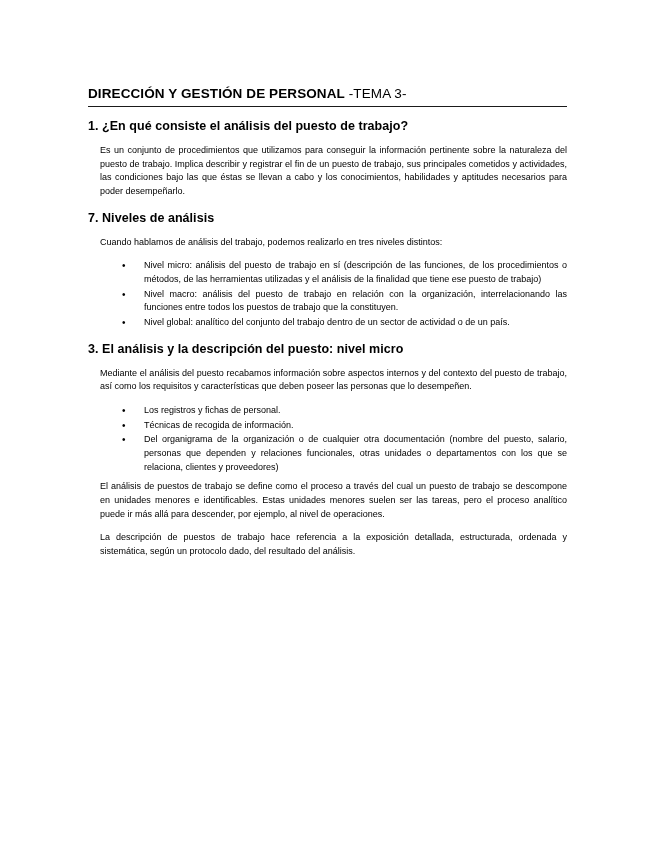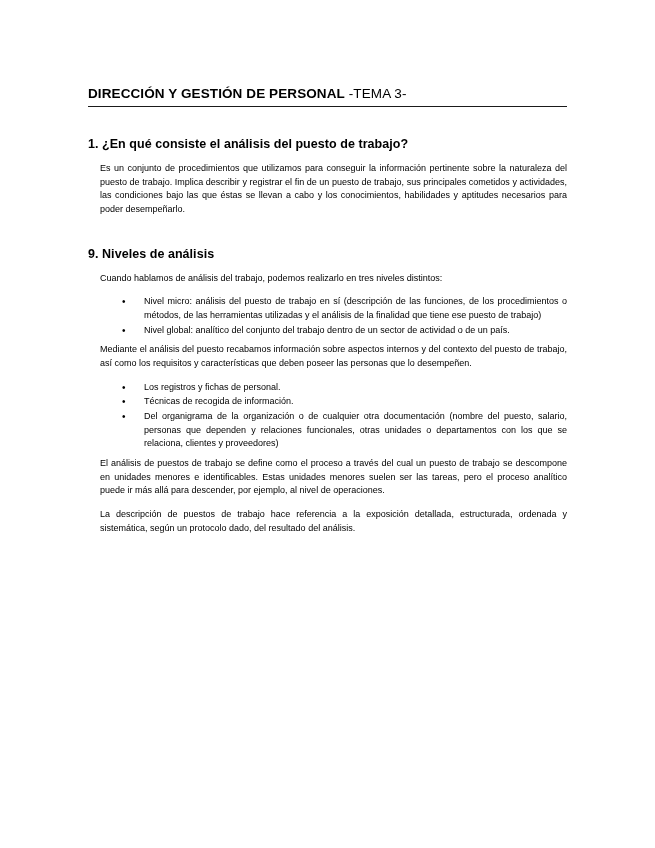--- a/index.html
+++ b/index.html
@@ -43,7 +43,7 @@
   h2.section {
     font-size: 12.5px;
     font-weight: bold;
-    margin: 30px 0 11px 0;
+    margin: 12px 0 11px 0;
     letter-spacing: 0.05px;
   }
   p.body {

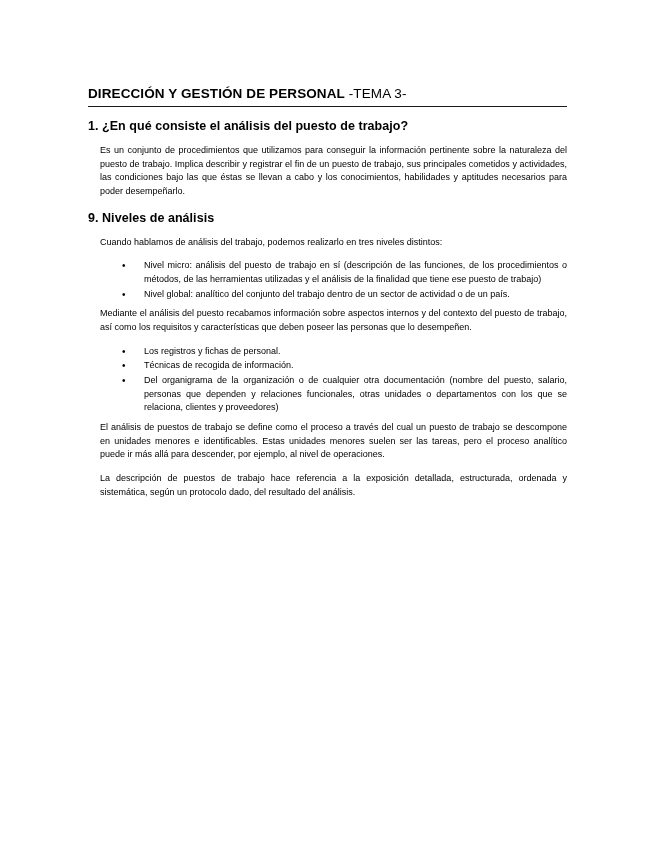--- a/index.html
+++ b/index.html
@@ -85,7 +85,7 @@
   <h2 class="section">1. ¿En qué consiste el análisis del puesto de trabajo?</h2>
   <p class="body">Es un conjunto de procedimientos que utilizamos para conseguir la información pertinente sobre la naturaleza del puesto de trabajo. Implica describir y registrar el fin de un puesto de trabajo, sus principales cometidos y actividades, las condiciones bajo las que éstas se llevan a cabo y los conocimientos, habilidades y aptitudes necesarios para poder desempeñarlo.</p>
 
-  <h2 class="section">9. Niveles de análisis</h2>
+  <h2 class="section">7. Niveles de análisis</h2>
   <p class="body">Cuando hablamos de análisis del trabajo, podemos realizarlo en tres niveles distintos:</p>
   <ul class="bullets">
     <li>Nivel micro: análisis del puesto de trabajo en sí (descripción de las funciones, de los procedimientos o métodos, de las herramientas utilizadas y el análisis de la finalidad que tiene ese puesto de trabajo)</li>

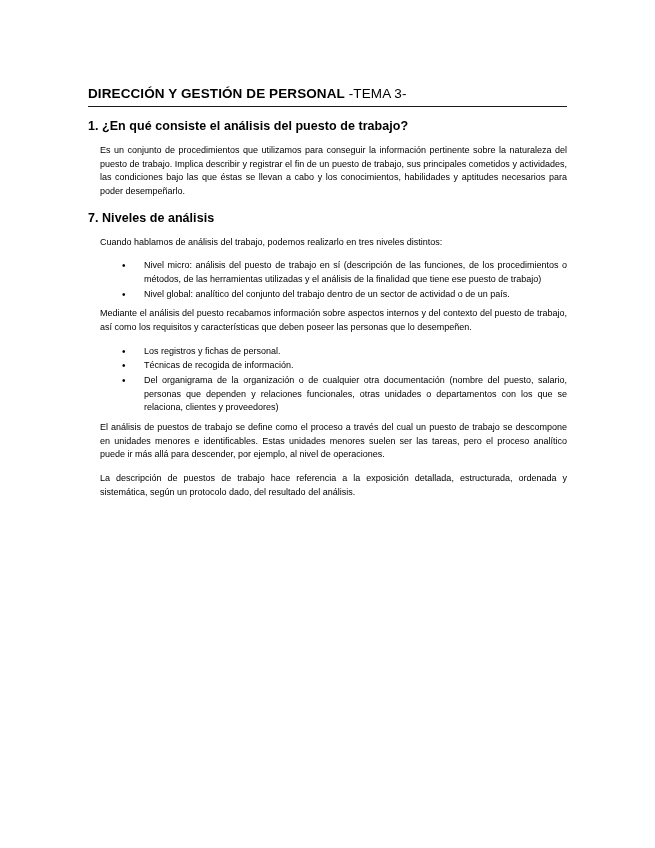--- a/index.html
+++ b/index.html
@@ -89,6 +89,7 @@
   <p class="body">Cuando hablamos de análisis del trabajo, podemos realizarlo en tres niveles distintos:</p>
   <ul class="bullets">
     <li>Nivel micro: análisis del puesto de trabajo en sí (descripción de las funciones, de los procedimientos o métodos, de las herramientas utilizadas y el análisis de la finalidad que tiene ese puesto de trabajo)</li>
+    <li>Nivel macro: análisis del puesto de trabajo en relación con la organización, interrelacionando las funciones entre todos los puestos de trabajo que la constituyen.</li>
     <li>Nivel global: analítico del conjunto del trabajo dentro de un sector de actividad o de un país.</li>
   </ul>
 

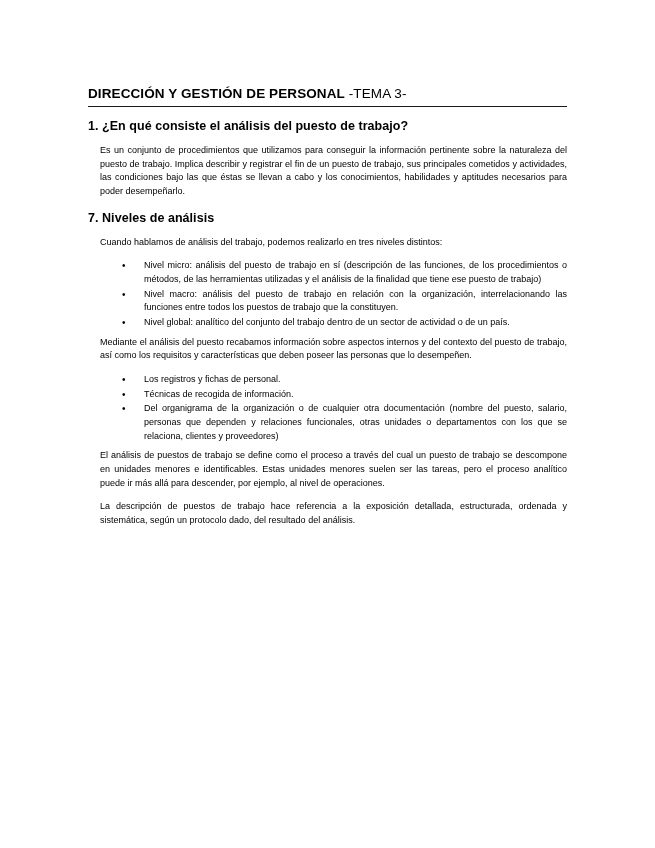--- a/index.html
+++ b/index.html
@@ -93,6 +93,7 @@
     <li>Nivel global: analítico del conjunto del trabajo dentro de un sector de actividad o de un país.</li>
   </ul>
 
+  <h2 class="section">3. El análisis y la descripción del puesto: nivel micro</h2>
   <p class="body">Mediante el análisis del puesto recabamos información sobre aspectos internos y del contexto del puesto de trabajo, así como los requisitos y características que deben poseer las personas que lo desempeñen.</p>
   <ul class="bullets">
     <li>Los registros y fichas de personal.</li>

